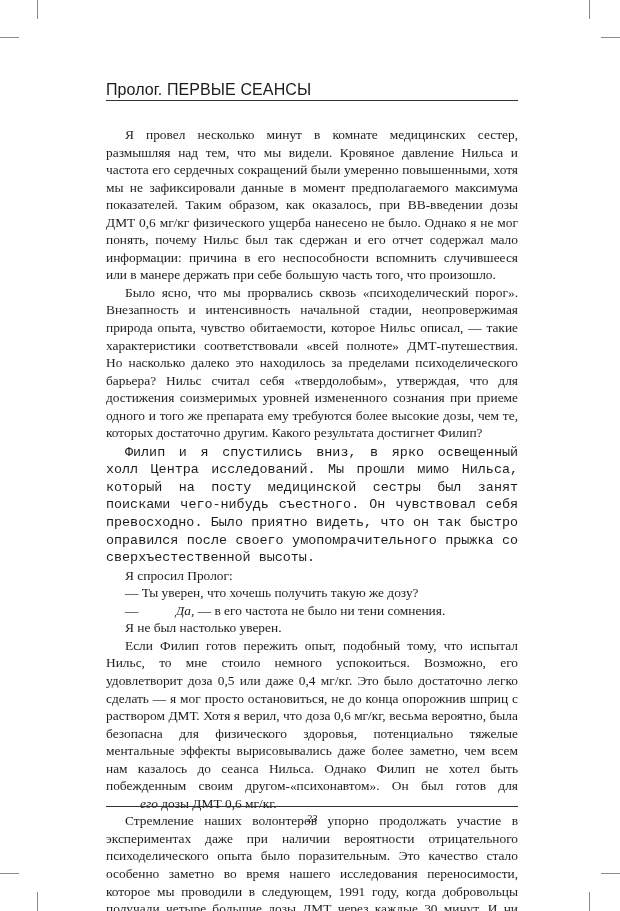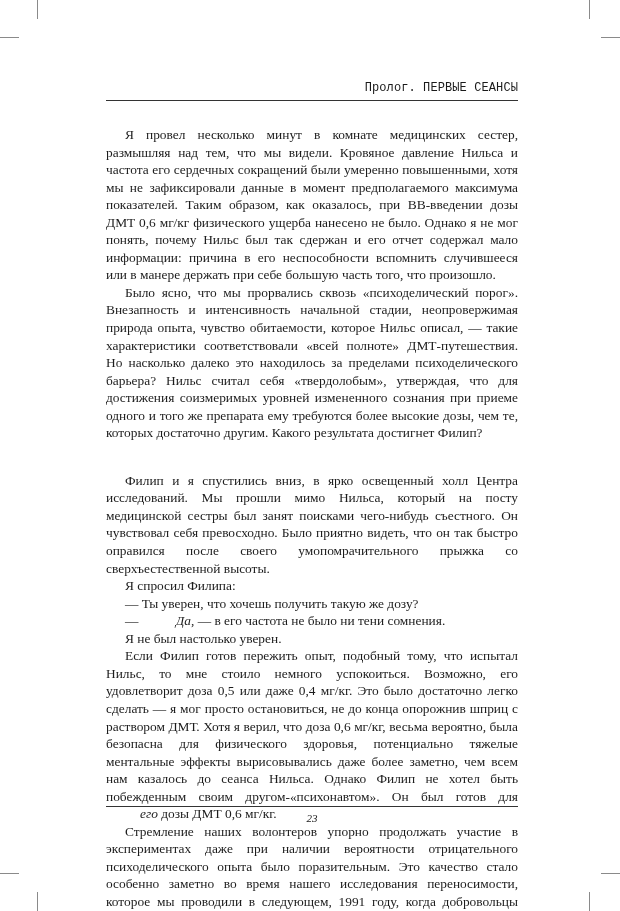--- a/index.html
+++ b/index.html
@@ -9,9 +9,9 @@
     .crop.h { height: 1px; width: 19px; }
     .running-head {
       position: absolute; left: 106px; top: 81px; width: 412px;
-      text-align: right;
-      font-family: Liberation Mono, monospace;
-      font-size: 12px; color: #1a1a1a; letter-spacing: 0.1px;
+      text-align: left;
+      font-family: Liberation Sans, sans-serif;
+      font-size: 16px; color: #1a1a1a; letter-spacing: 0.1px;
     }
     .rule { position: absolute; left: 106px; width: 412px; height: 1px; background: #333; }
     .rule.top { top: 100px; }

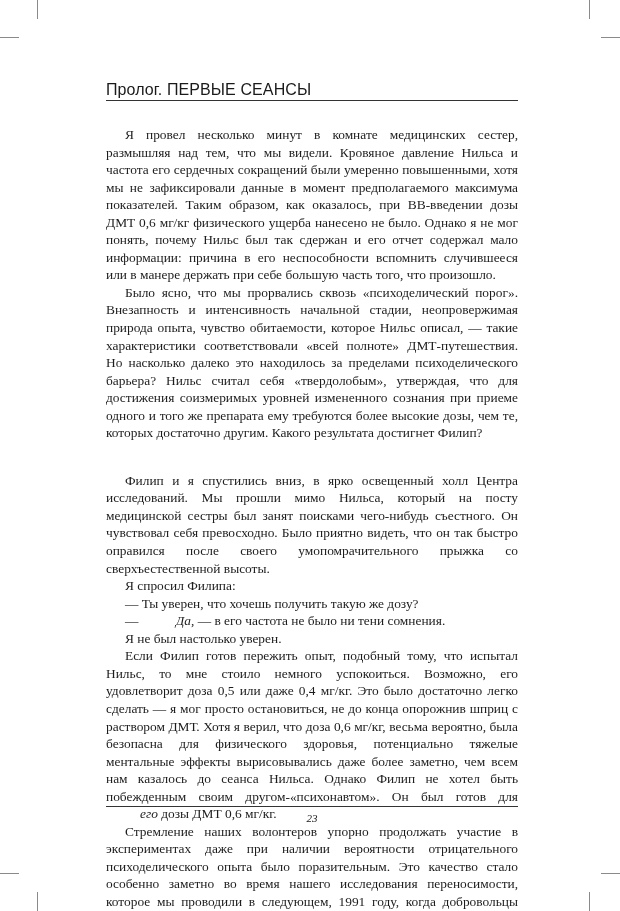--- a/index.html
+++ b/index.html
@@ -29,7 +29,7 @@
       text-align: justify; hyphens: manual;
     }
     .body-text p { margin: 0; text-indent: 19px; }
-    .body-text p.gap { margin-top: 30px; }
+    .body-text p.gap { margin-top: 2px; font-family: Liberation Mono, monospace; }
     .body-text em { font-style: italic; margin-left: 34px; }
   </style>
 </head>

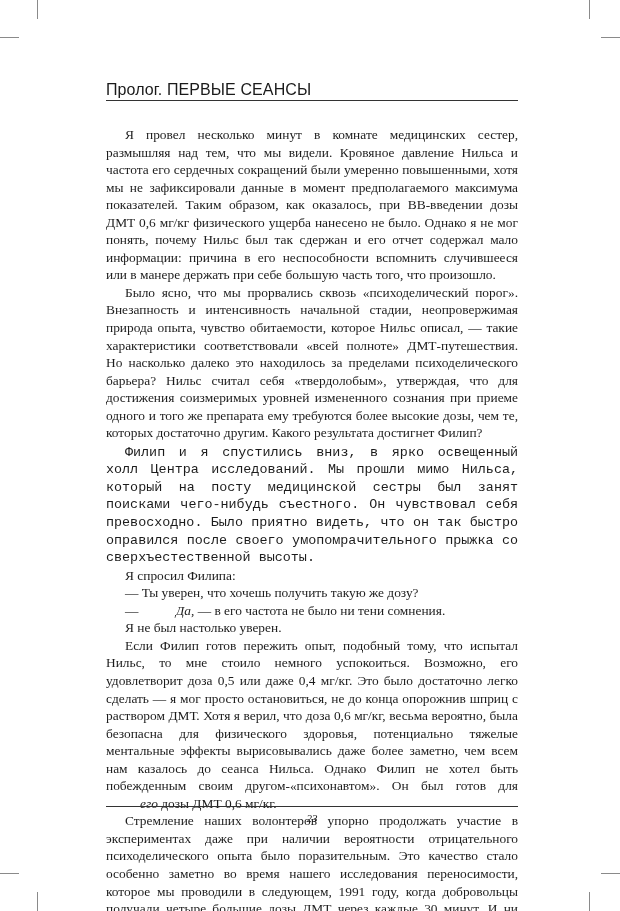--- a/index.html
+++ b/index.html
@@ -51,7 +51,7 @@
   <p>Я провел несколько минут в комнате медицинских сестер, размышляя над тем, что мы видели. Кровяное давление Нильса и частота его сердечных сокращений были умеренно повышенными, хотя мы не зафиксировали данные в момент предполагаемого максимума показателей. Таким образом, как оказалось, при ВВ-введении дозы ДМТ 0,6 мг/кг физического ущерба нанесено не было. Однако я не мог понять, почему Нильс был так сдержан и его отчет содержал мало информации: причина в его неспособности вспомнить случившееся или в манере держать при себе большую часть того, что произошло.</p>
   <p>Было ясно, что мы прорвались сквозь «психоделический порог». Внезапность и интенсивность начальной стадии, неопровержимая природа опыта, чувство обитаемости, которое Нильс описал, — такие характеристики соответствовали «всей полноте» ДМТ-путешествия. Но насколько далеко это находилось за пределами психоделического барьера? Нильс считал себя «твердолобым», утверждая, что для достижения соизмеримых уровней измененного сознания при приеме одного и того же препарата ему требуются более высокие дозы, чем те, которых достаточно другим. Какого результата достигнет Филип?</p>
   <p class="gap">Филип и я спустились вниз, в ярко освещенный холл Центра исследований. Мы прошли мимо Нильса, который на посту медицинской сестры был занят поисками чего-нибудь съестного. Он чувствовал себя превосходно. Было приятно видеть, что он так быстро оправился после своего умопомрачительного прыжка со сверхъестественной высоты.</p>
-  <p>Я спросил Филипа:</p>
+  <p>Я спросил Пролог:</p>
   <p>— Ты уверен, что хочешь получить такую же дозу?</p>
   <p><span>— </span><em>Да</em><span>, — в его частота не было ни тени сомнения.</span></p>
   <p>Я не был настолько уверен.</p>

